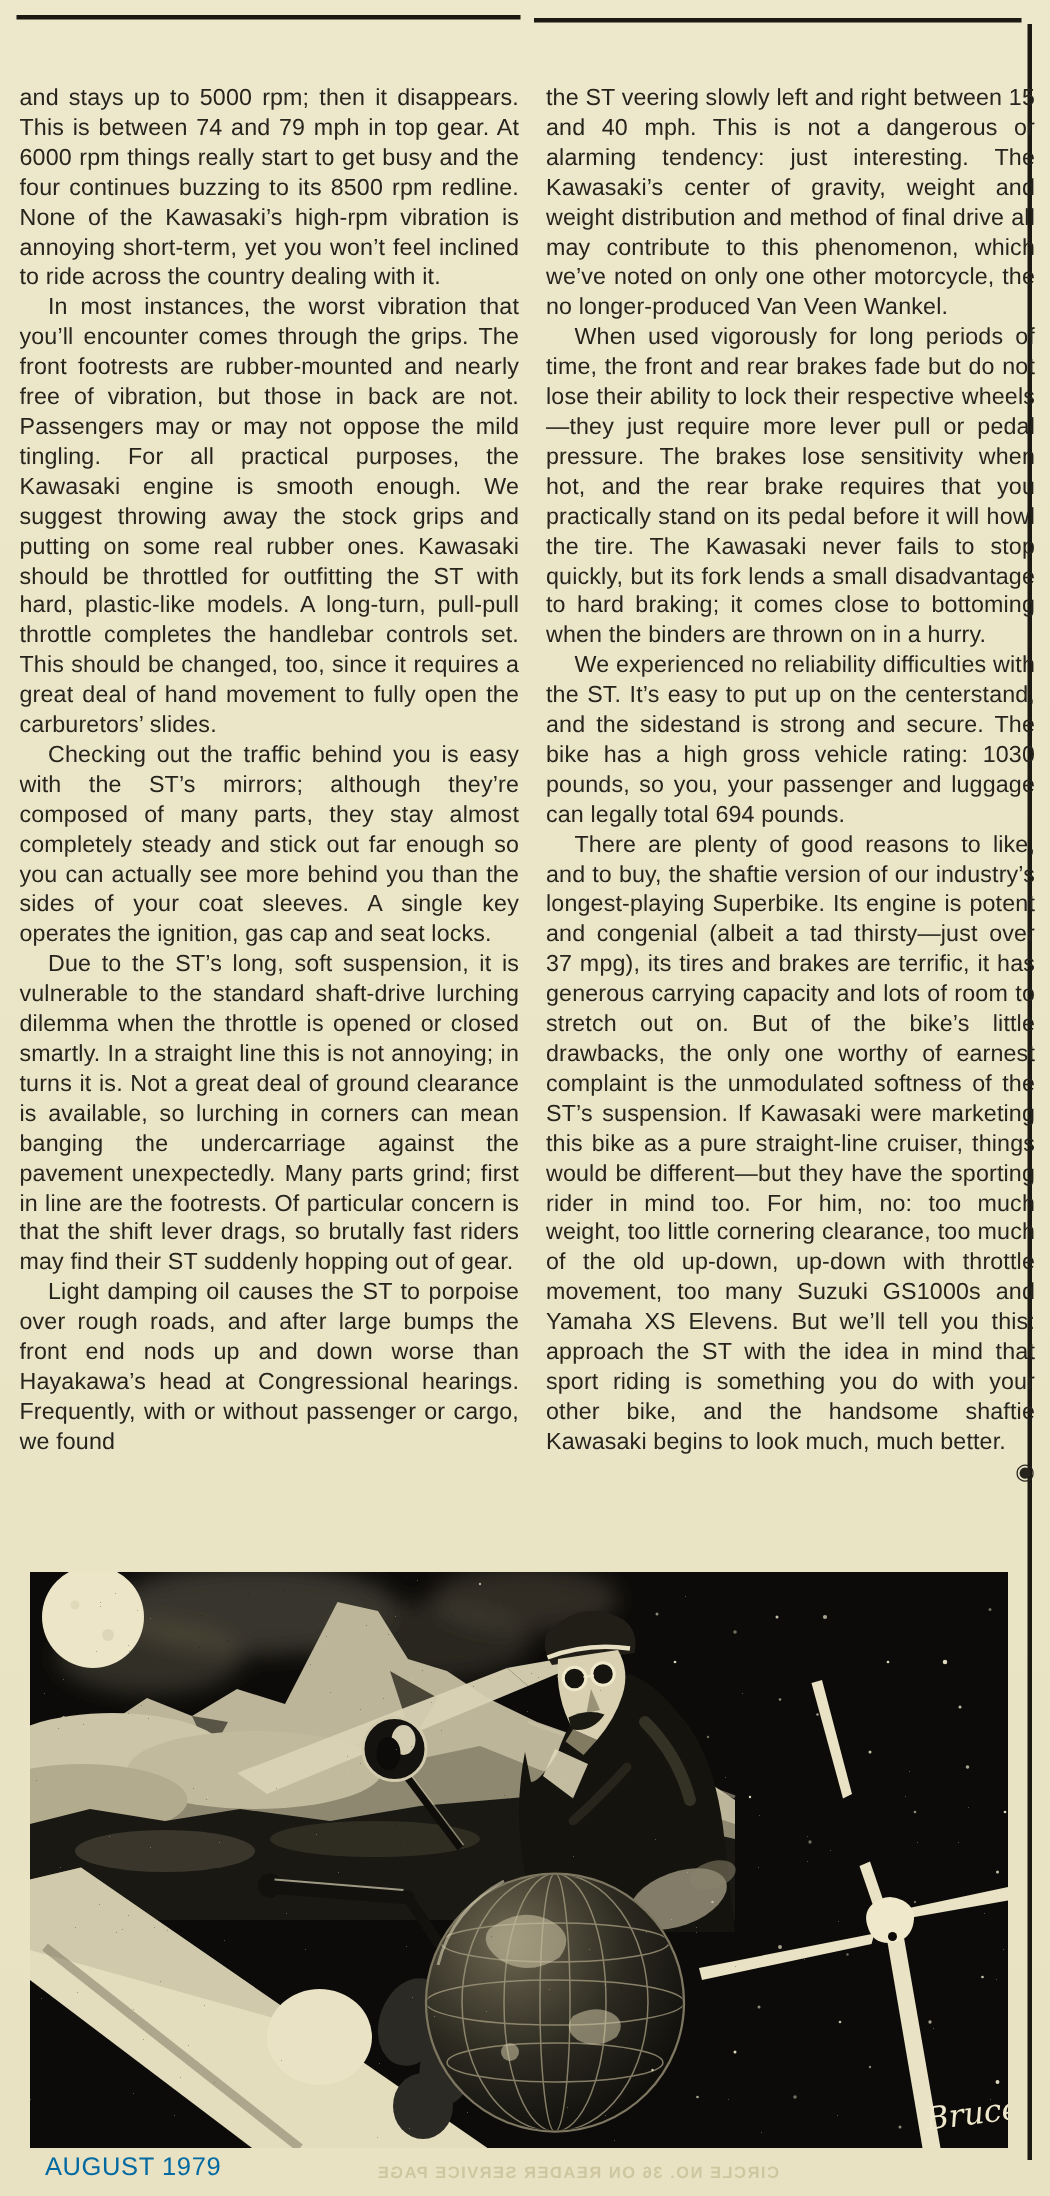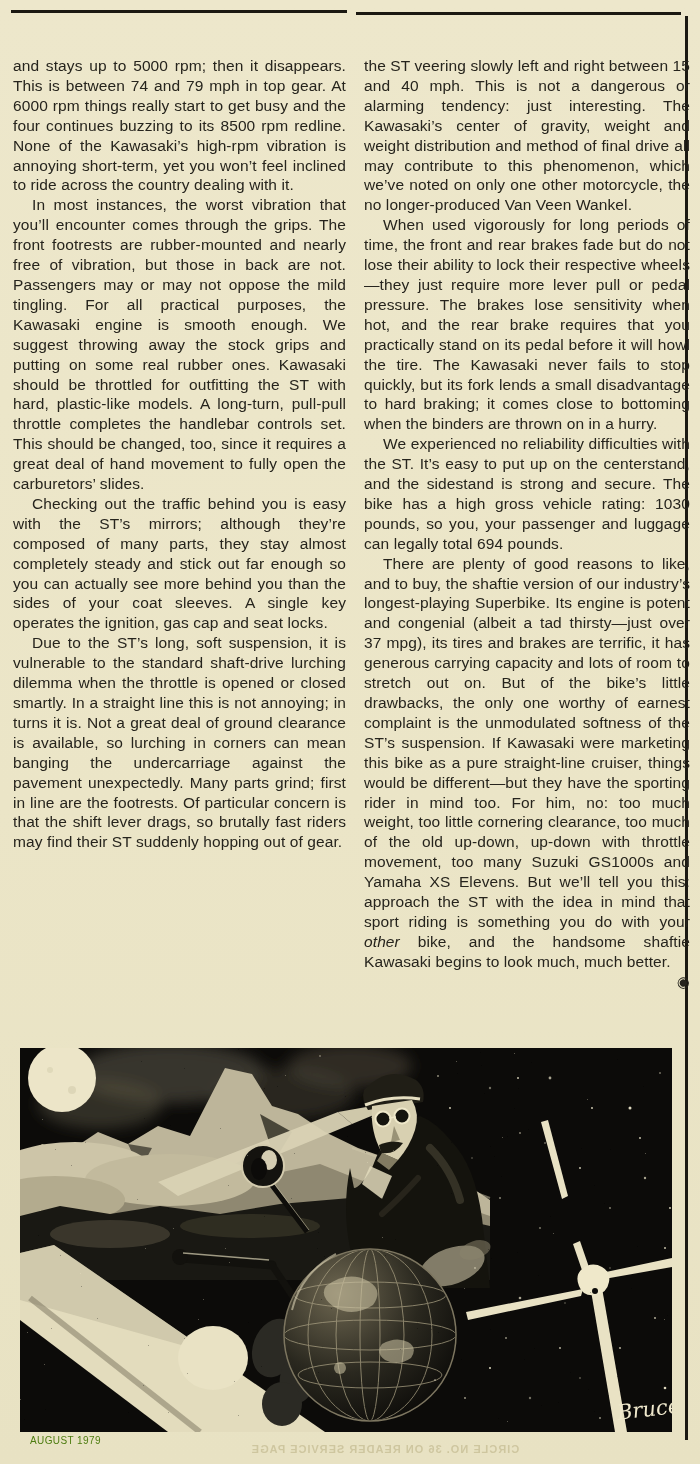--- a/index.html
+++ b/index.html
@@ -46,6 +46,7 @@
     <p class="ind"><span>In most instances, the worst vibration that you’ll encounter comes through the grips. The front footrests are rubber-mounted and nearly free of vibration, but those in back are not. Passengers may or may not oppose the mild tingling. For all practical purposes, the Kawasaki engine is smooth enough. We suggest throwing away the stock grips and putting on some real rubber ones. Kawasaki should be throttled for outfitting the ST with hard, plastic-like models. A long-turn, pull-pull throttle completes the handlebar controls set. This should be changed, too, since it requires a great deal of hand movement to fully open the carburetors’ slides.</span></p>
     <p class="ind"><span>Checking out the traffic behind you is easy with the ST’s mirrors; although they’re composed of many parts, they stay almost completely steady and stick out far enough so you can actually see more behind you than the sides of your coat sleeves. A single key operates the ignition, gas cap and seat locks.</span></p>
     <p class="ind"><span>Due to the ST’s long, soft suspension, it is vulnerable to the standard shaft-drive lurching dilemma when the throttle is opened or closed smartly. In a straight line this is not annoying; in turns it is. Not a great deal of ground clearance is available, so lurching in corners can mean banging the undercarriage against the pavement unexpectedly. Many parts grind; first in line are the footrests. Of particular concern is that the shift lever drags, so brutally fast riders may find their ST suddenly hopping out of gear.</span></p>
+    <p class="ind"><span>Light damping oil causes the ST to porpoise over rough roads, and after large bumps the front end nods up and down worse than Hayakawa’s head at Congressional hearings. Frequently, with or without passenger or cargo, we found</span></p>
   </div>
 <div class="col" style="left:364px;width:326px;">
     <p><span>the ST veering slowly left and right between 15 and 40 mph. This is not a dangerous or alarming tendency: just interesting. The Kawasaki’s center of gravity, weight and weight distribution and method of final drive all may contribute to this phenomenon, which we’ve noted on only one other motorcycle, the no longer-produced Van Veen Wankel.</span></p>

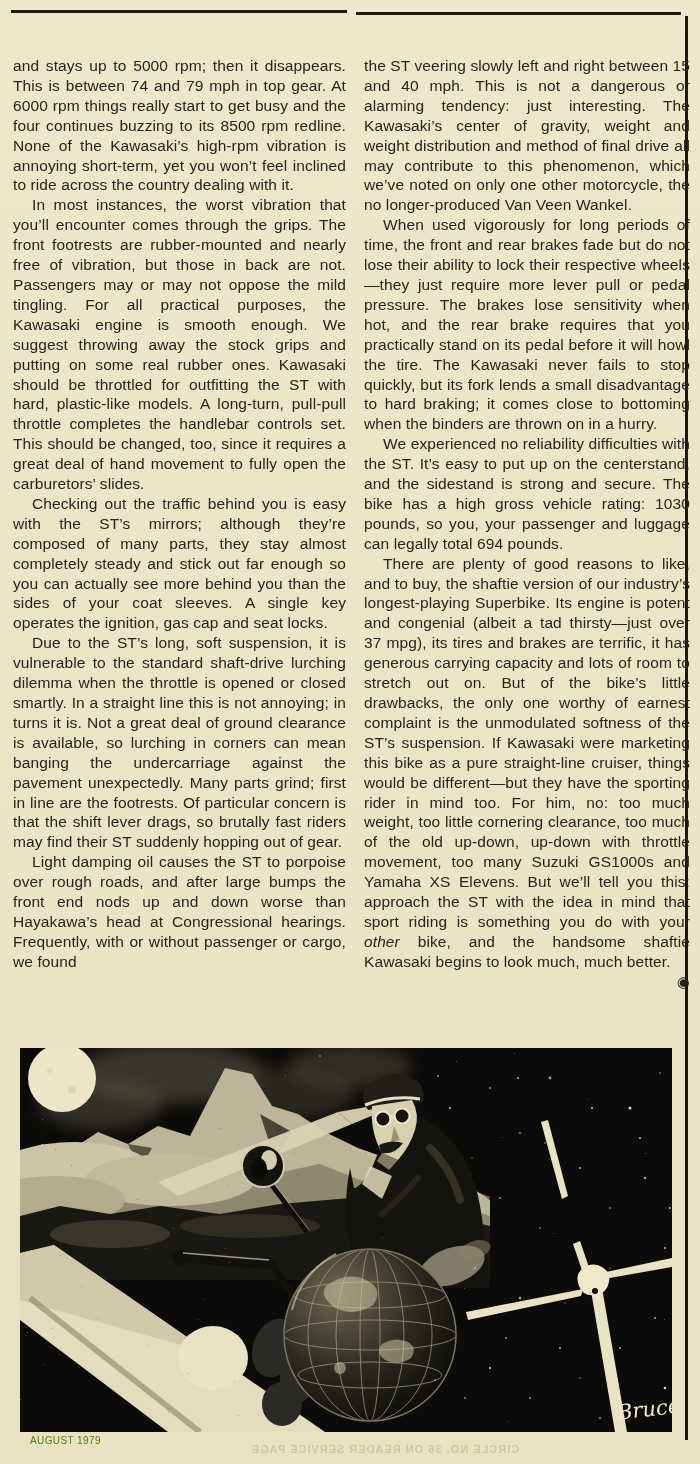--- a/index.html
+++ b/index.html
@@ -19,7 +19,7 @@
   }
   .col p{margin:0;text-indent:0;}
   .col p.ind{text-indent:19px;}
-  .it{font-style:italic;}
+  .it{}
   .endmark{float:right;font-size:15px;line-height:19.9px;}
   .footer{
     position:absolute;left:30px;top:1435px;

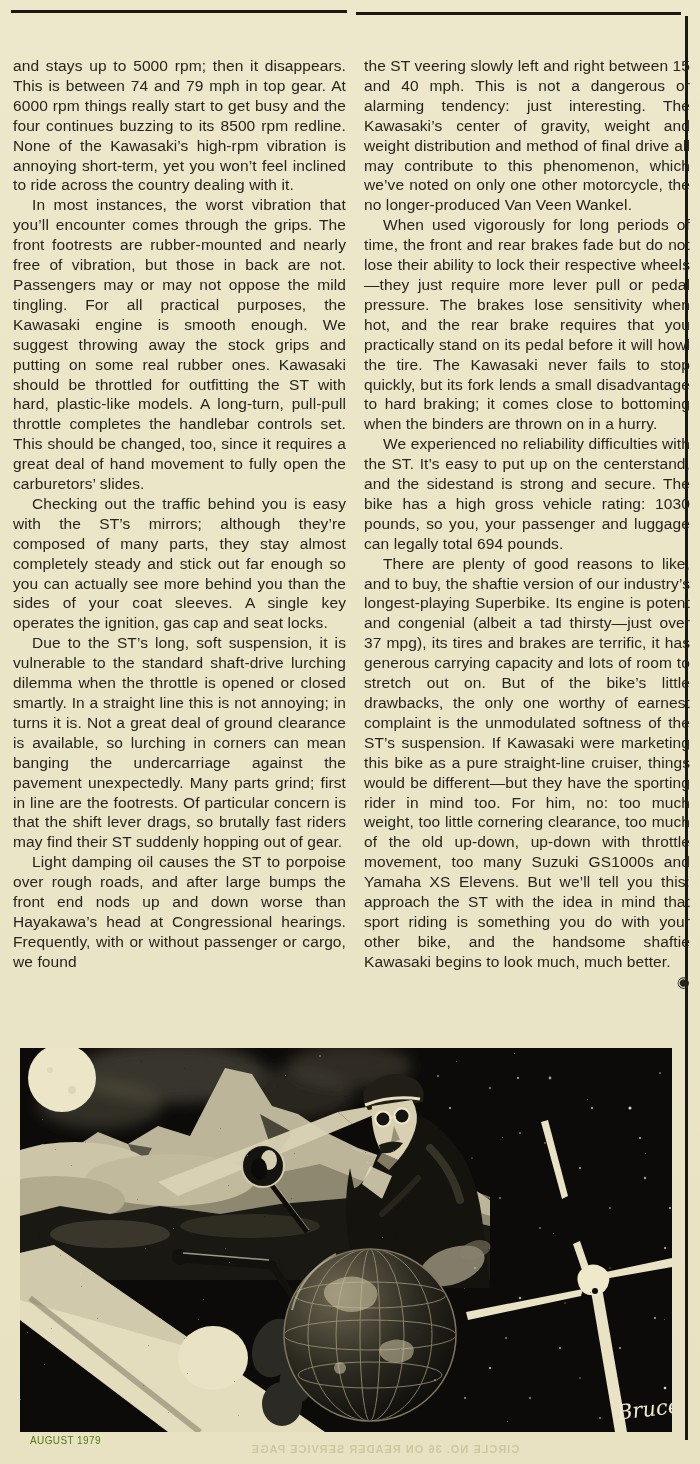--- a/index.html
+++ b/index.html
@@ -23,7 +23,7 @@
   .endmark{float:right;font-size:15px;line-height:19.9px;}
   .footer{
     position:absolute;left:30px;top:1435px;
-    font-size:10px;letter-spacing:.4px;color:#4d7c0f;
+    font-size:17px;letter-spacing:.4px;color:#0369a1;
   }
   .ghost{
     position:absolute;left:185px;top:1443px;width:400px;text-align:center;

